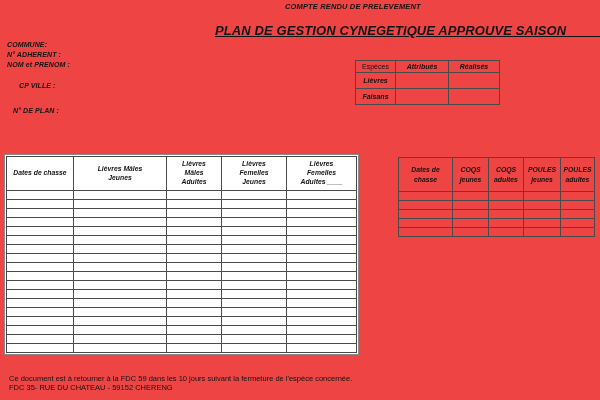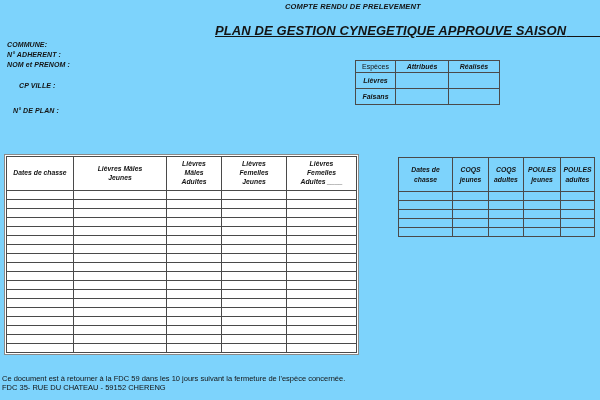--- a/index.html
+++ b/index.html
@@ -6,7 +6,7 @@
   .page{
     position:relative;
     width:600px;height:400px;
-    background:#7dd3fc;
+    background:#ef4444;
     font-family:"Liberation Sans","DejaVu Sans",sans-serif;
     color:#141414;
     overflow:hidden;

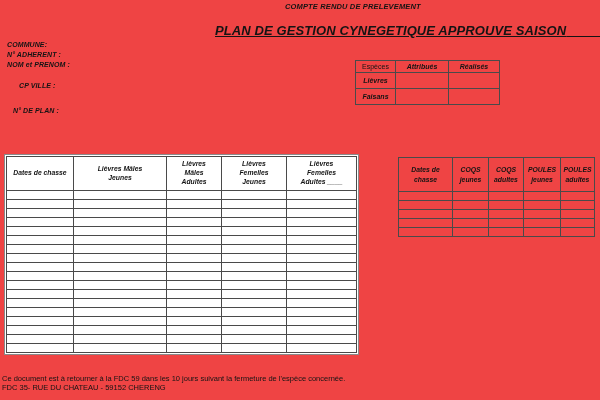--- a/index.html
+++ b/index.html
@@ -71,7 +71,7 @@
   .pheasant-table td{height:8px;}
 
   .footer{
-    position:absolute;left:2px;top:374px;
+    position:absolute;left:9px;top:374px;
     font-size:7.5px;line-height:9.4px;
     font-weight:normal;font-style:normal;
     white-space:nowrap;

